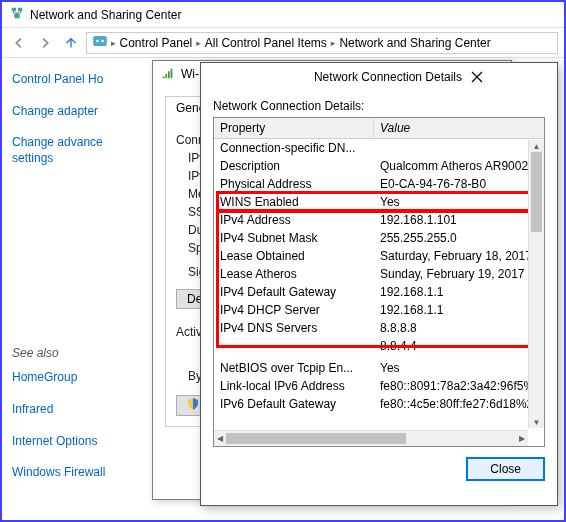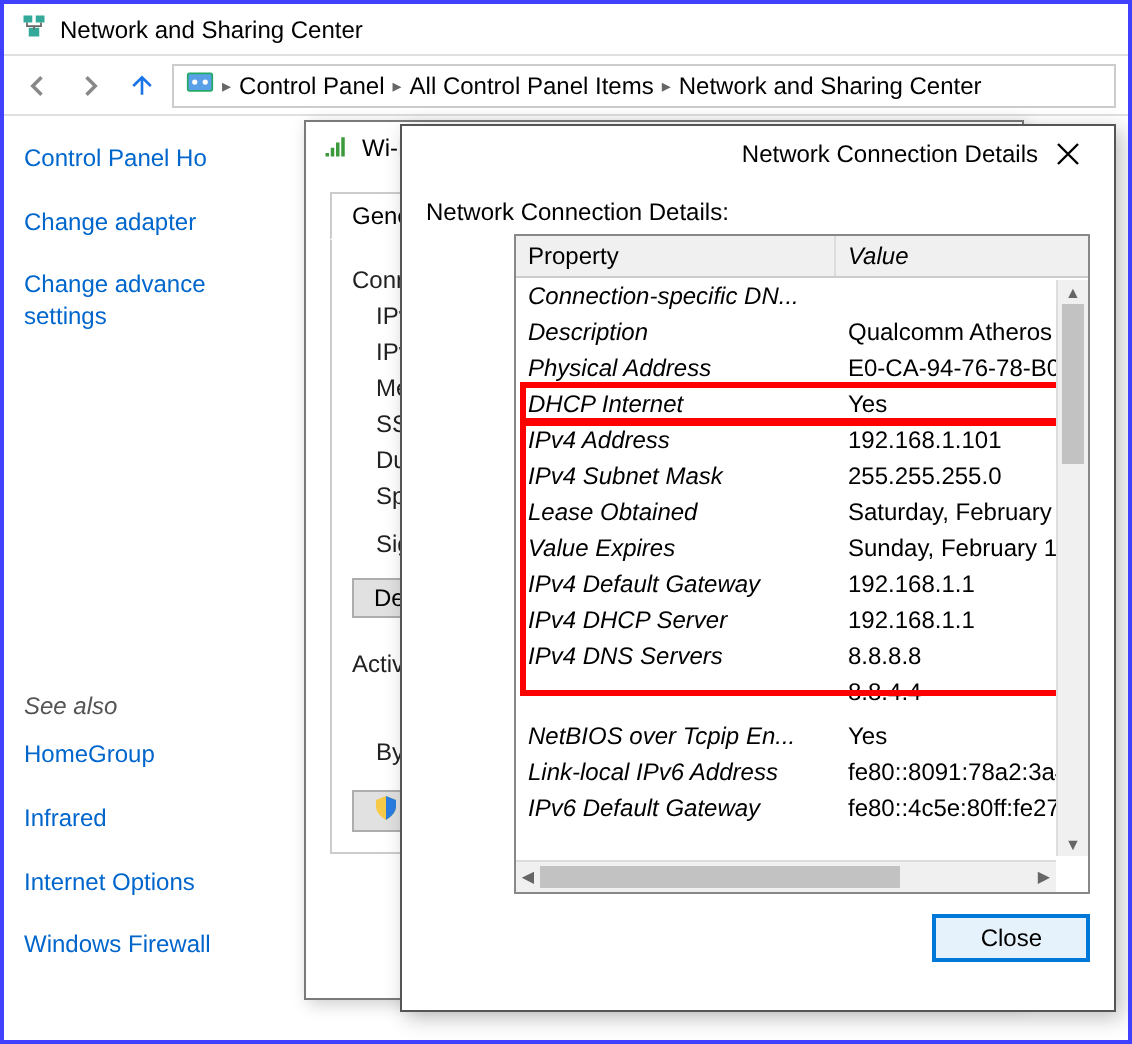--- a/index.html
+++ b/index.html
@@ -26,7 +26,7 @@
 .btn { border: 1px solid #adadad; background: #e1e1e1; padding: 2px 10px; display: inline-flex; align-items: center; gap: 4px; }
 
 .details-dialog { position: absolute; left: 48px; top: 4px; width: 358px; height: 444px; background: #fff; border: 1px solid #555; box-shadow: 3px 3px 10px rgba(0,0,0,0.25); z-index: 10; }
-.details-titlebar { height: 28px; display: flex; align-items: center; justify-content: flex-end; padding: 0 8px; margin-left: 48px; }
+.details-titlebar { height: 28px; display: flex; align-items: center; justify-content: center; padding: 0 8px; margin-left: 48px; }
 .details-close { width: 30px; height: 20px; display: flex; align-items: center; justify-content: center; }
 .details-body { padding: 8px 12px 10px 12px; }
 .details-label { margin-bottom: 4px; }

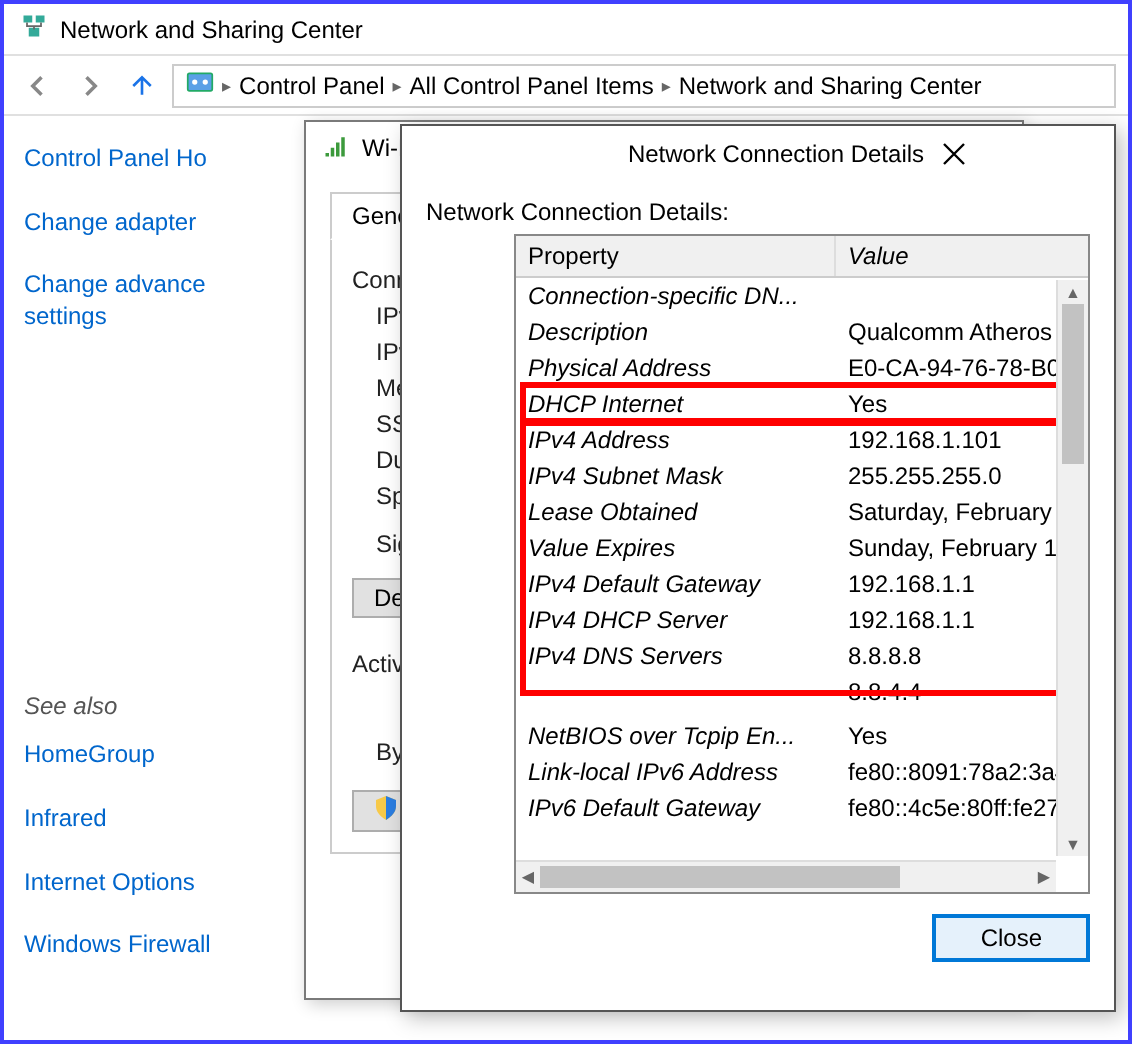--- a/index.html
+++ b/index.html
@@ -30,7 +30,7 @@
 .details-close { width: 30px; height: 20px; display: flex; align-items: center; justify-content: center; }
 .details-body { padding: 8px 12px 10px 12px; }
 .details-label { margin-bottom: 4px; }
-.grid-wrap { border: 1px solid #888; height: 330px; position: relative; overflow: hidden; margin-left: 44px; }
+.grid-wrap { border: 1px solid #888; height: 330px; position: relative; overflow: hidden; }
 .grid-head { display: flex; background: #f0f0f0; border-bottom: 1px solid #ccc; }
 .grid-head div { padding: 3px 6px; }
 .col-prop { width: 160px; border-right: 1px solid #ddd; }

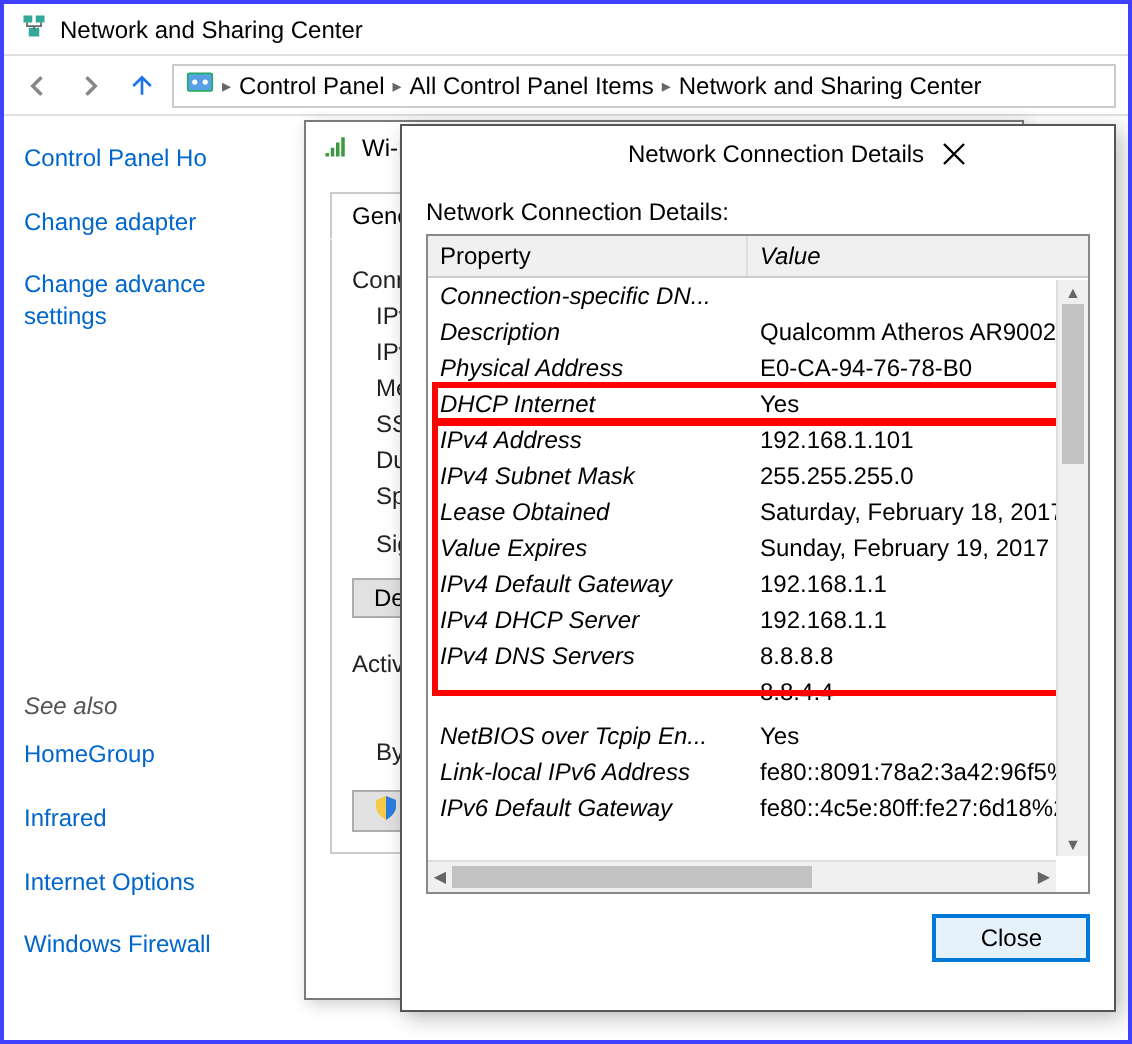--- a/index.html
+++ b/index.html
@@ -37,7 +37,7 @@
 .col-val { flex: 1; font-style: italic; }
 .grid-rows { position: relative; }
 .grid-row { display: flex; padding: 1px 0; }
-.grid-row .p { width: 160px; padding: 1px 6px; white-space: nowrap; overflow: hidden; text-overflow: ellipsis; font-style: italic; }
+.grid-row .p { width: 160px; padding: 1px 6px; white-space: nowrap; overflow: hidden; text-overflow: ellipsis; }
 .grid-row .v { flex: 1; padding: 1px 6px; white-space: nowrap; overflow: hidden; }
 .hl-red1 { position: absolute; border: 3px solid #ff0000; left: 2px; width: 330px; top: 73px; height: 21px; pointer-events: none; }
 .hl-red2 { position: absolute; border: 3px solid #ff0000; left: 2px; width: 344px; top: 92px; height: 138px; pointer-events: none; }

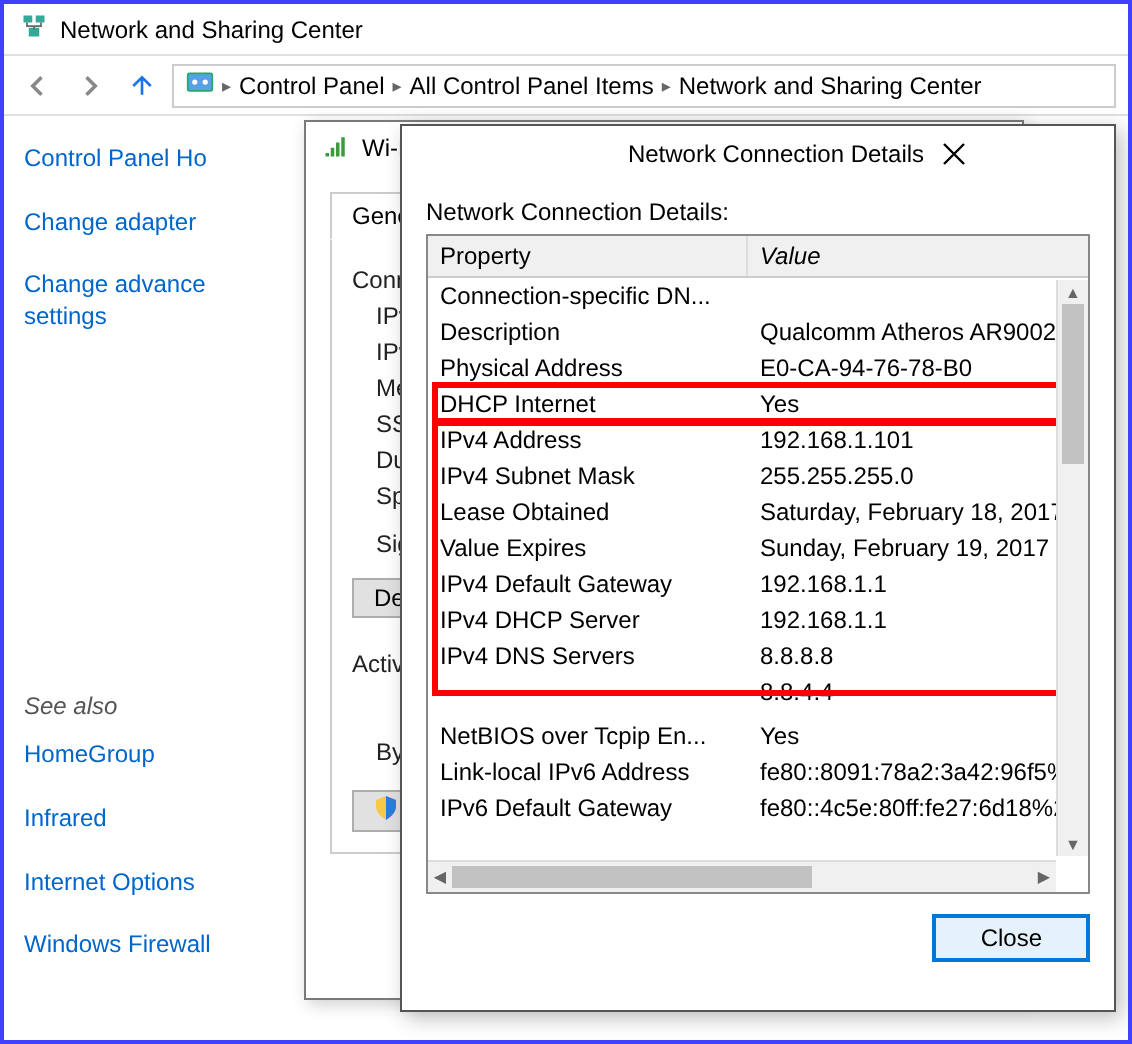--- a/index.html
+++ b/index.html
@@ -175,7 +175,7 @@
                 <div class="v">E0-CA-94-76-78-B0</div>
               </div>
               <div class="grid-row">
-                <div class="p">DHCP Internet</div>
+                <div class="p">WINS Enabled</div>
                 <div class="v">Yes</div>
               </div>
               <div class="grid-row">

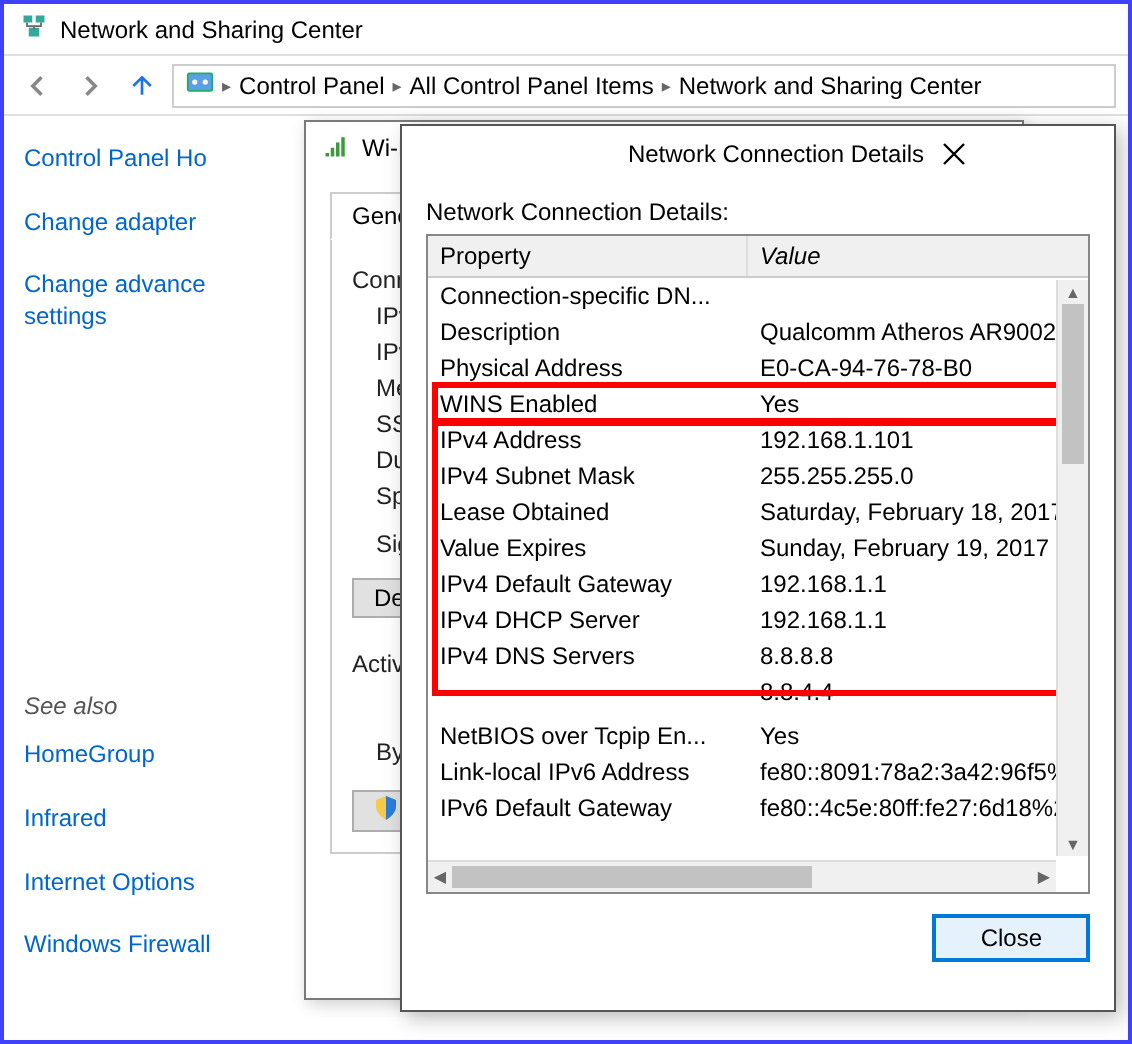--- a/index.html
+++ b/index.html
@@ -191,7 +191,7 @@
                 <div class="v">Saturday, February 18, 2017 9:05:29 I</div>
               </div>
               <div class="grid-row">
-                <div class="p">Value Expires</div>
+                <div class="p">Lease Atheros</div>
                 <div class="v">Sunday, February 19, 2017 9:05:29 P</div>
               </div>
               <div class="grid-row">

